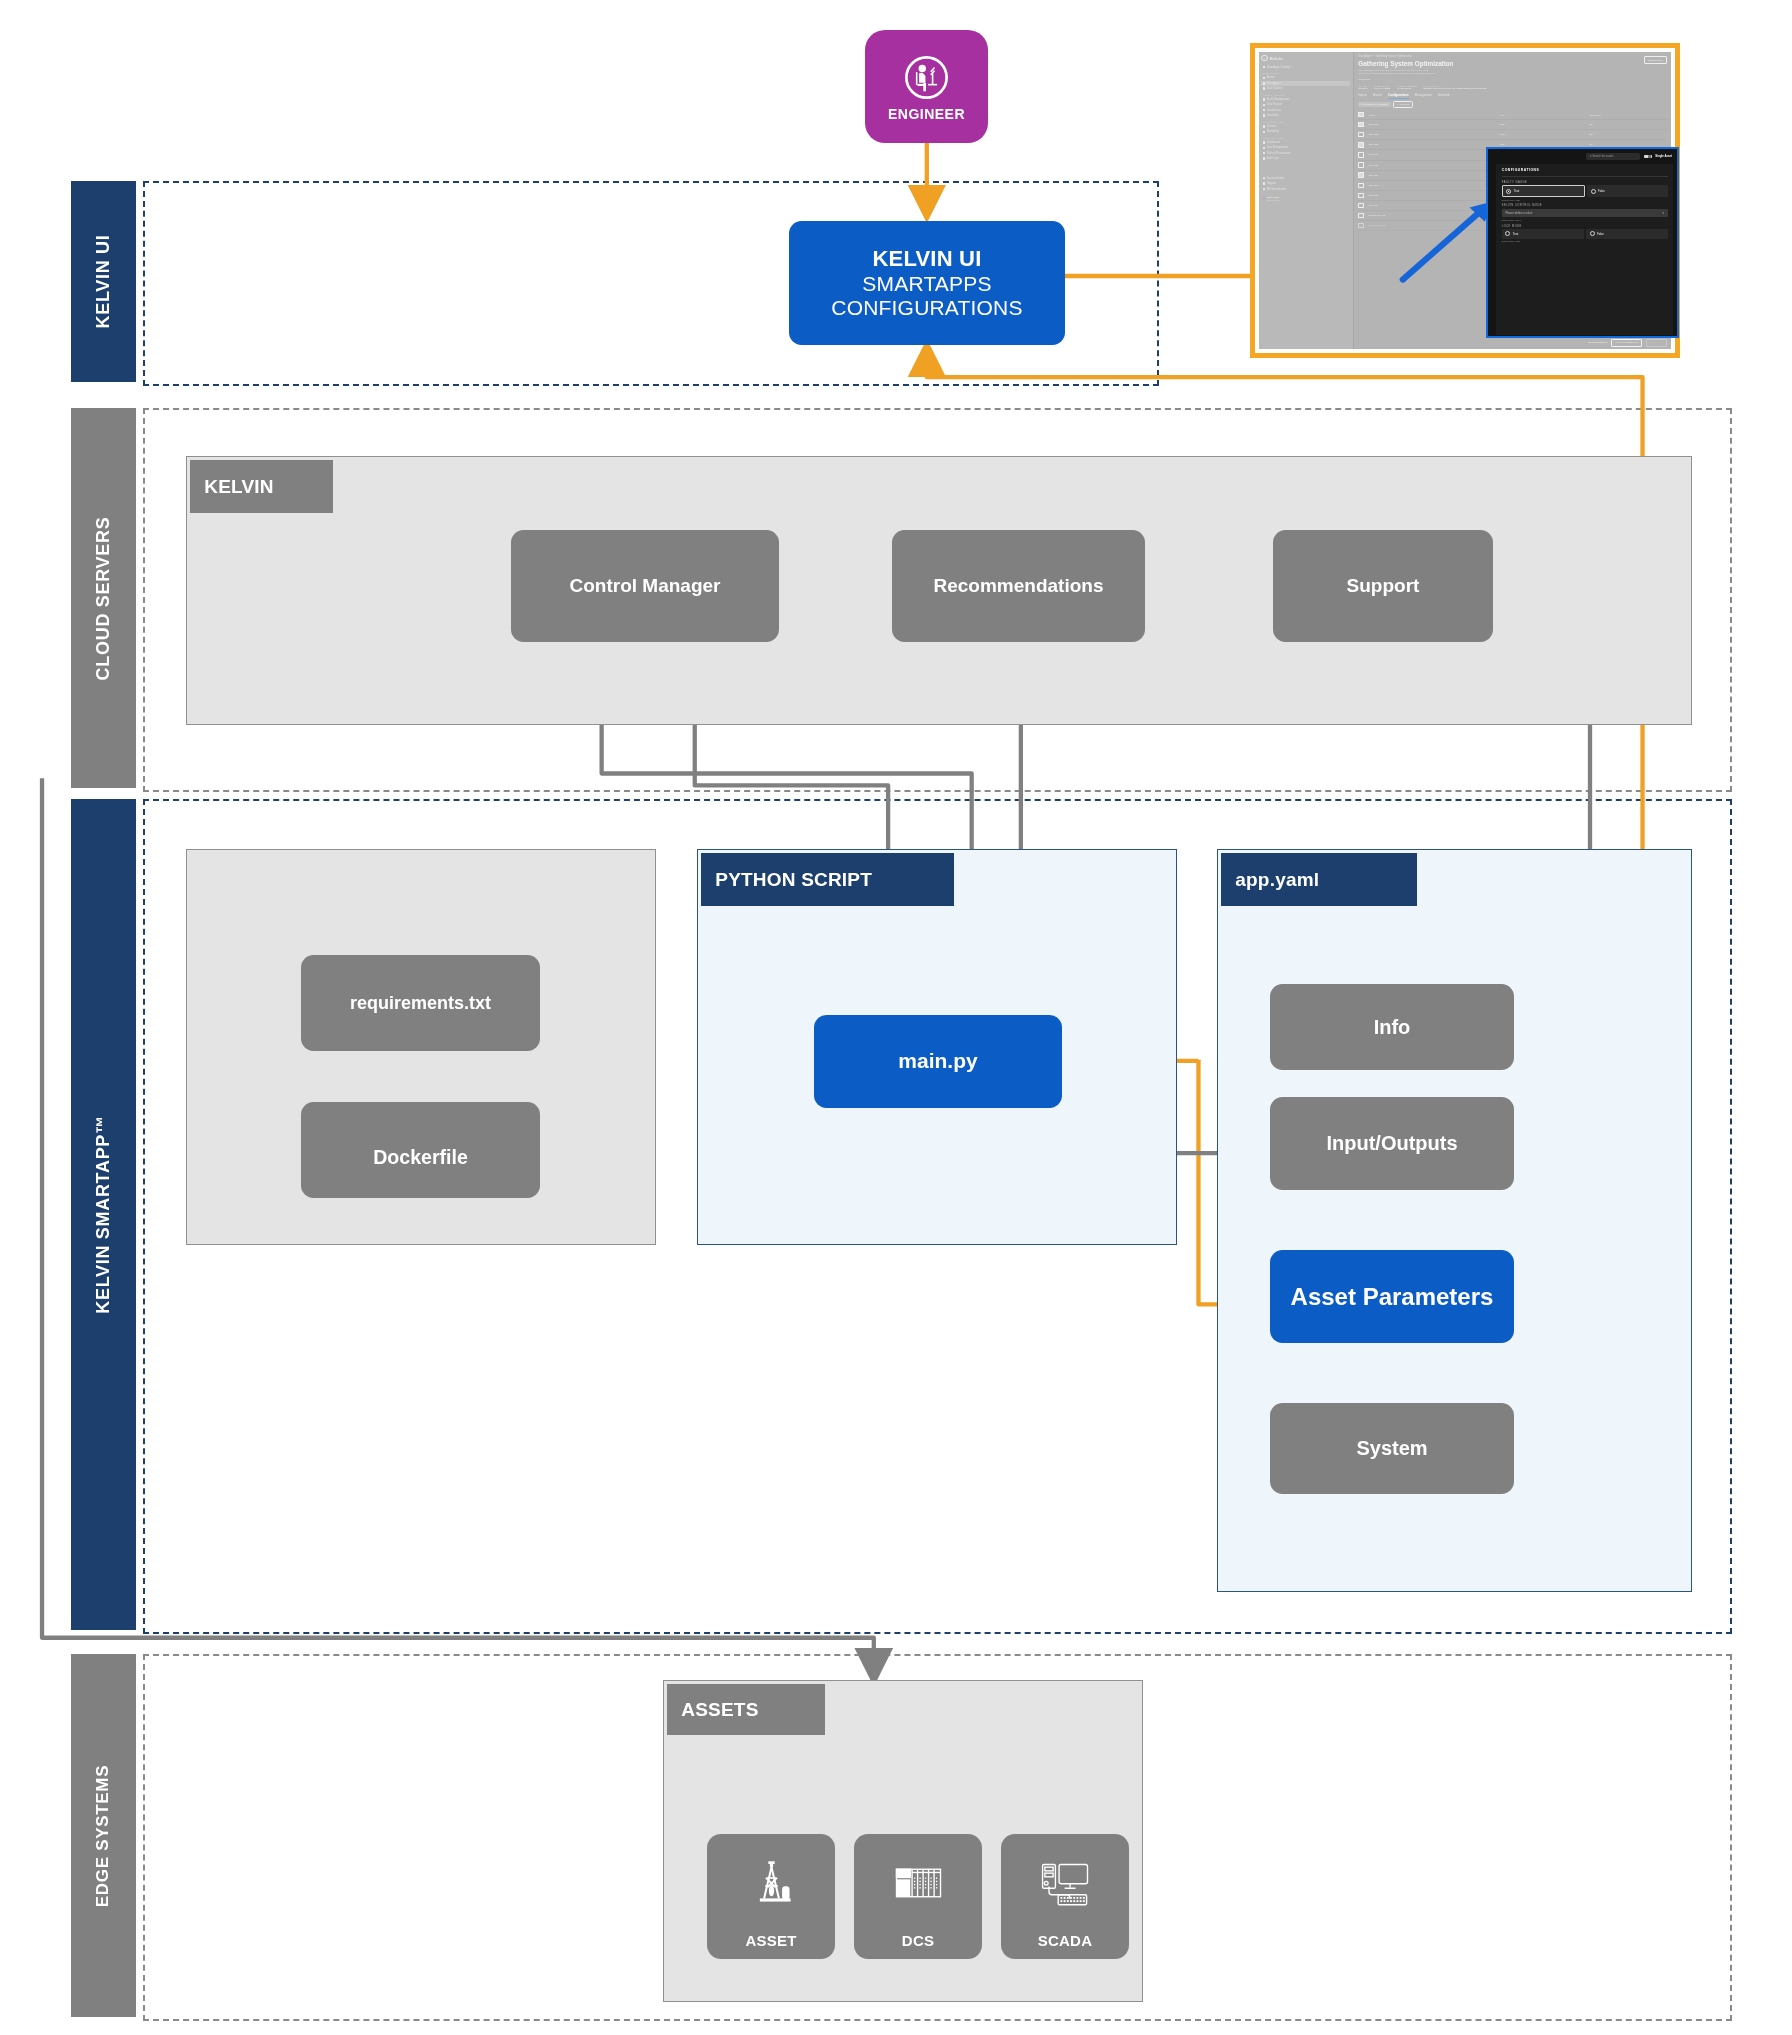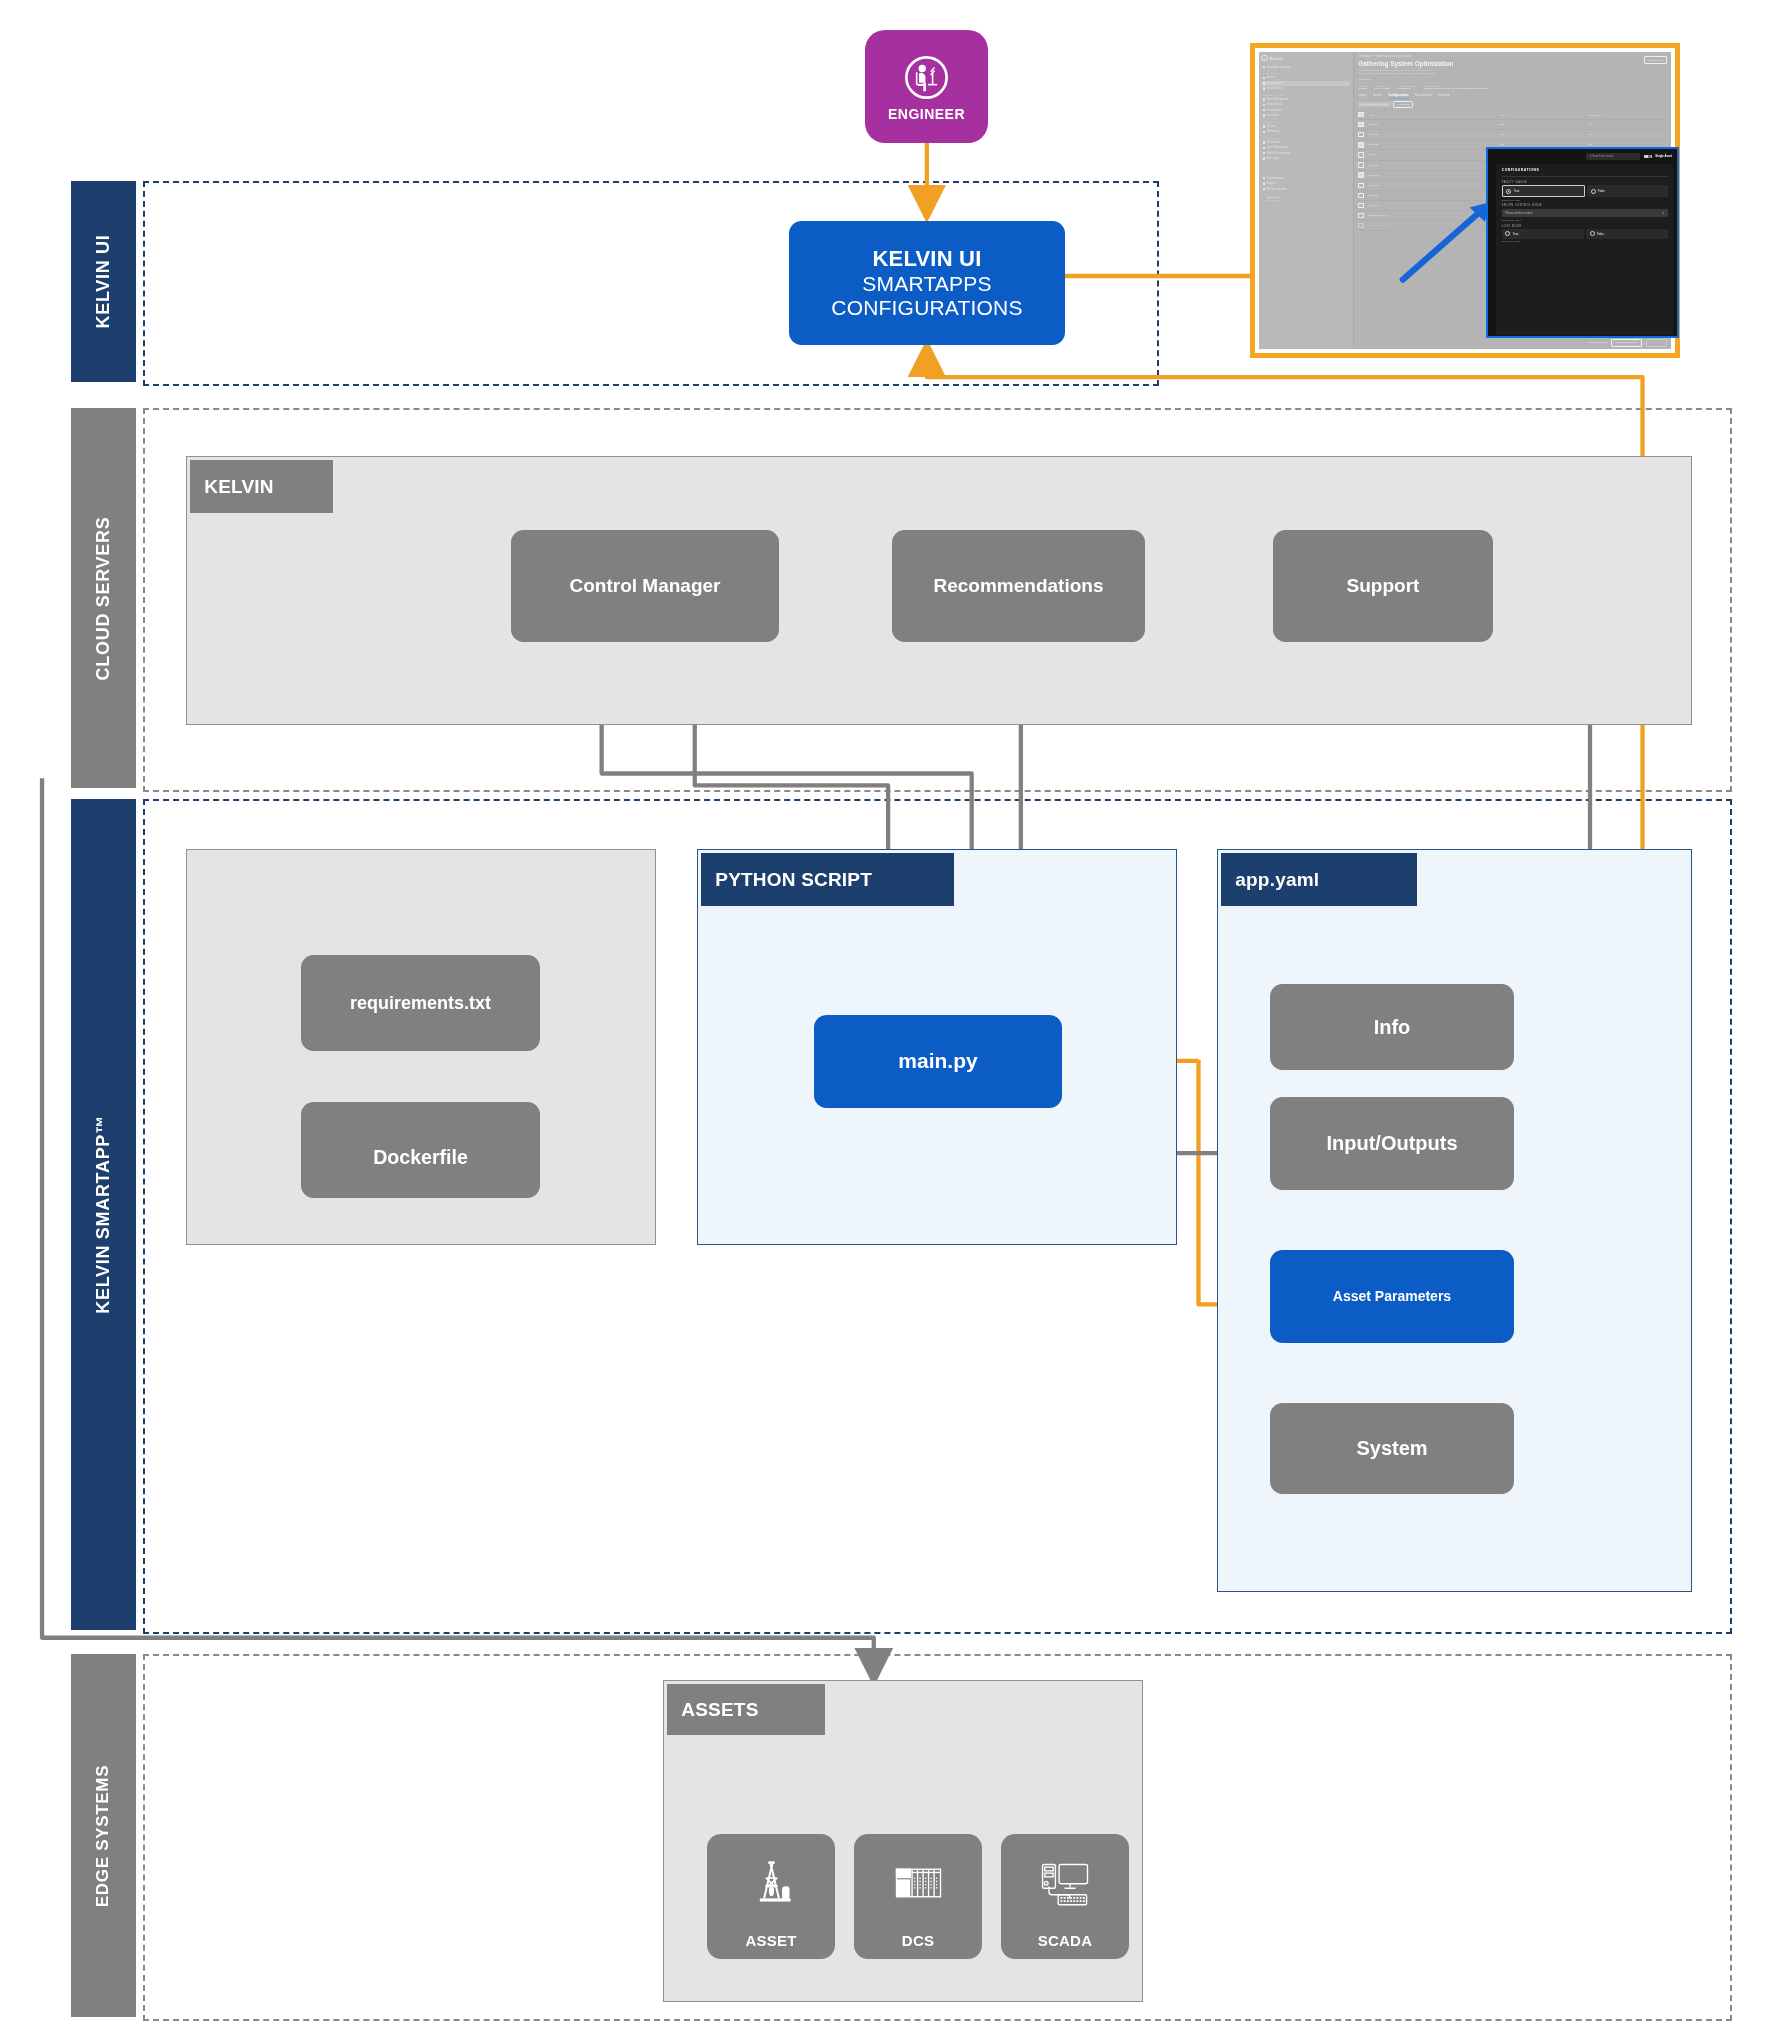--- a/index.html
+++ b/index.html
@@ -241,7 +241,7 @@
     <span style="font-size:20px;">Input/Outputs</span>
   </div>
   <div class="node node-blue" style="left:1270px;top:1250px;width:244px;height:93px;">
-    <span style="font-size:14px;">Asset Parameters</span>
+    <span style="font-size:24px;">Asset Parameters</span>
   </div>
   <div class="node node-gray" style="left:1270px;top:1403px;width:244px;height:91px;">
     <span style="font-size:20px;">System</span>

